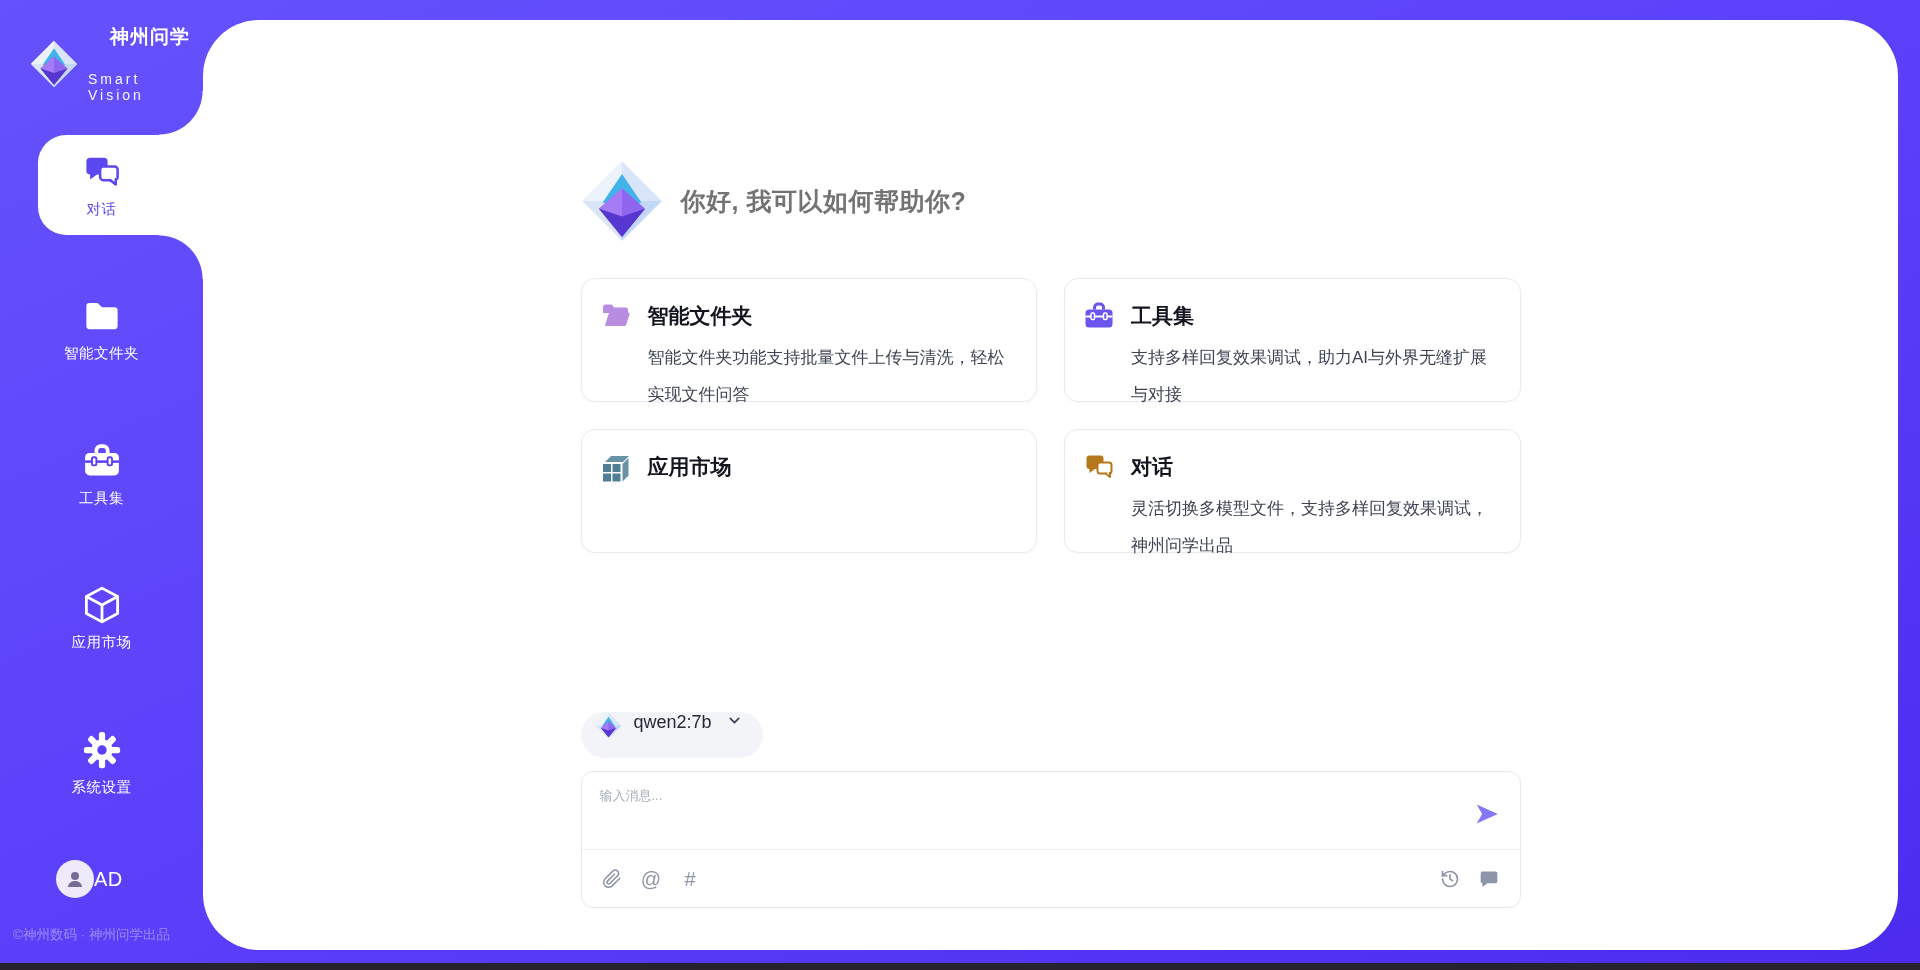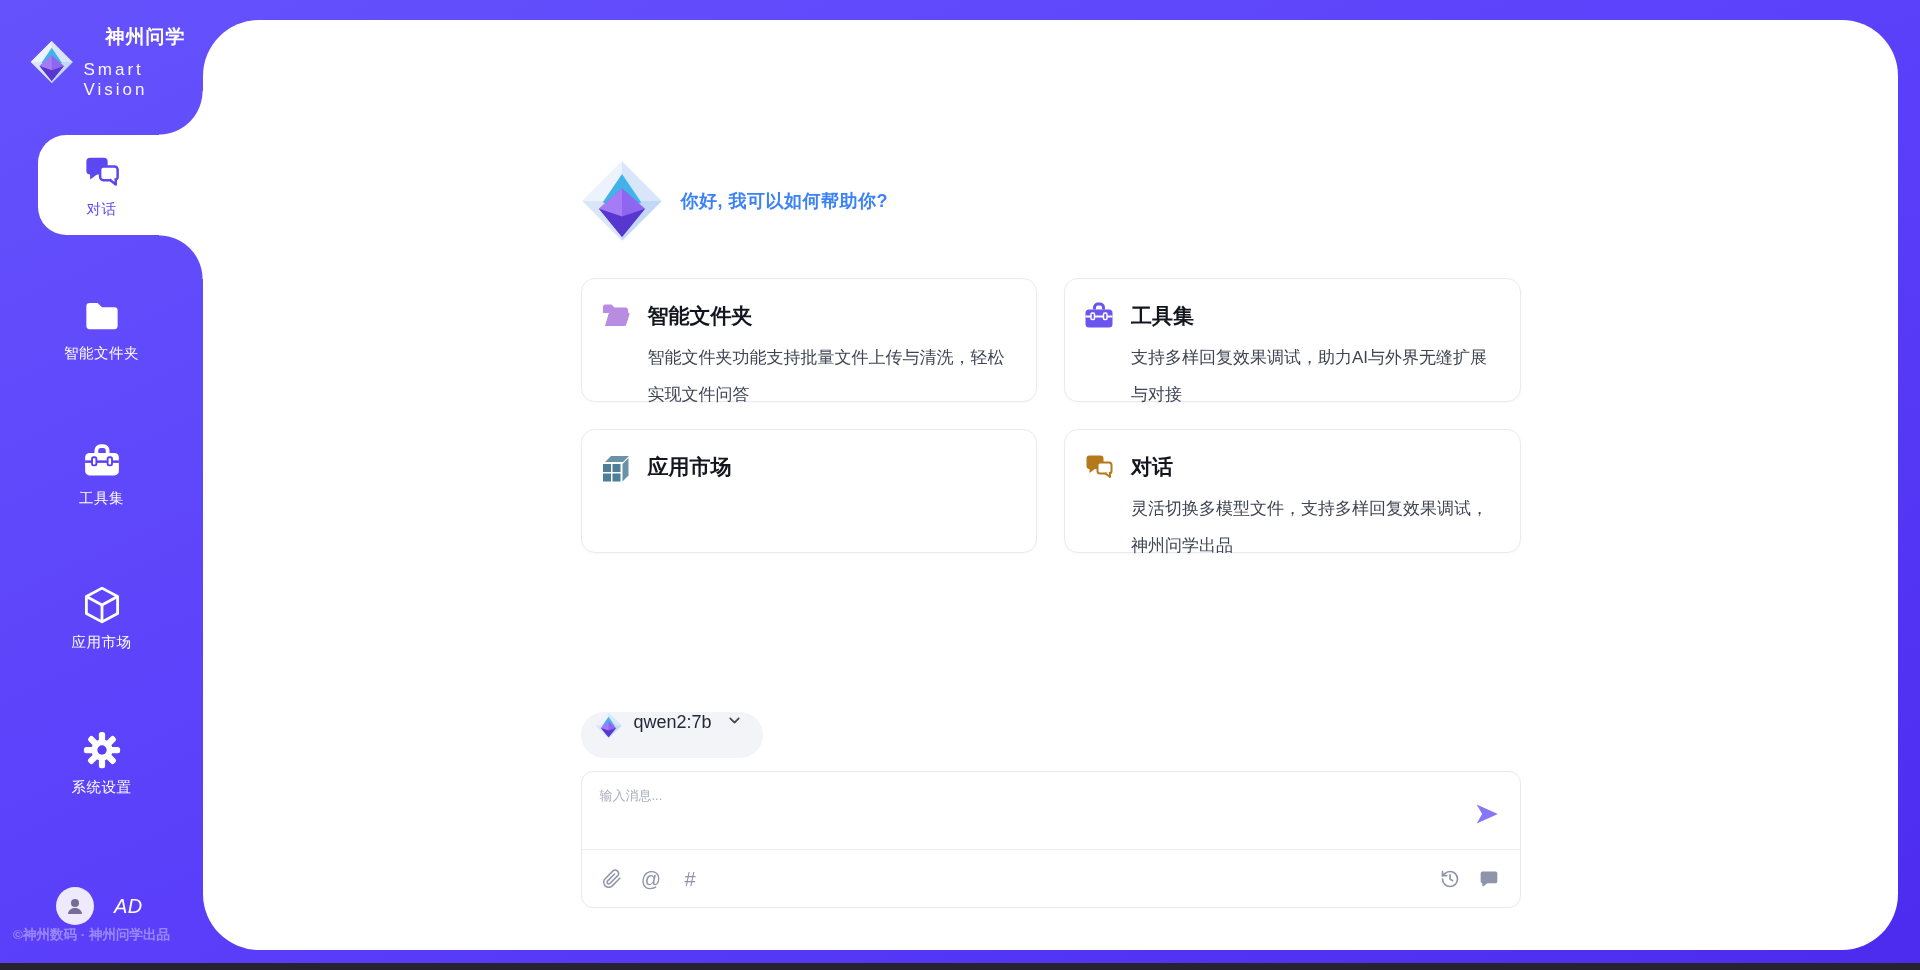--- a/index.html
+++ b/index.html
@@ -20,7 +20,7 @@
   .brand{position:absolute; left:30px; top:24px; display:flex; align-items:center; gap:10px;}
   .brand svg{width:48px; height:48px;}
   .brand-name{font-size:19px; font-weight:700; color:#fff; letter-spacing:1px;margin-left:22px;}
-  .brand-sub{font-size:17px; color:rgba(255,255,255,.95); letter-spacing:3px; margin-top:10px;}
+  .brand-sub{font-size:14px; color:rgba(255,255,255,.95); letter-spacing:3px; margin-top:21px;}
   .active-tab{position:absolute; left:38px; top:135px; width:165px; height:100px;
     background:#fff; border-radius:28px 0 0 28px;}
   .active-tab::before{content:""; position:absolute; right:0; top:-44px; width:44px; height:44px;

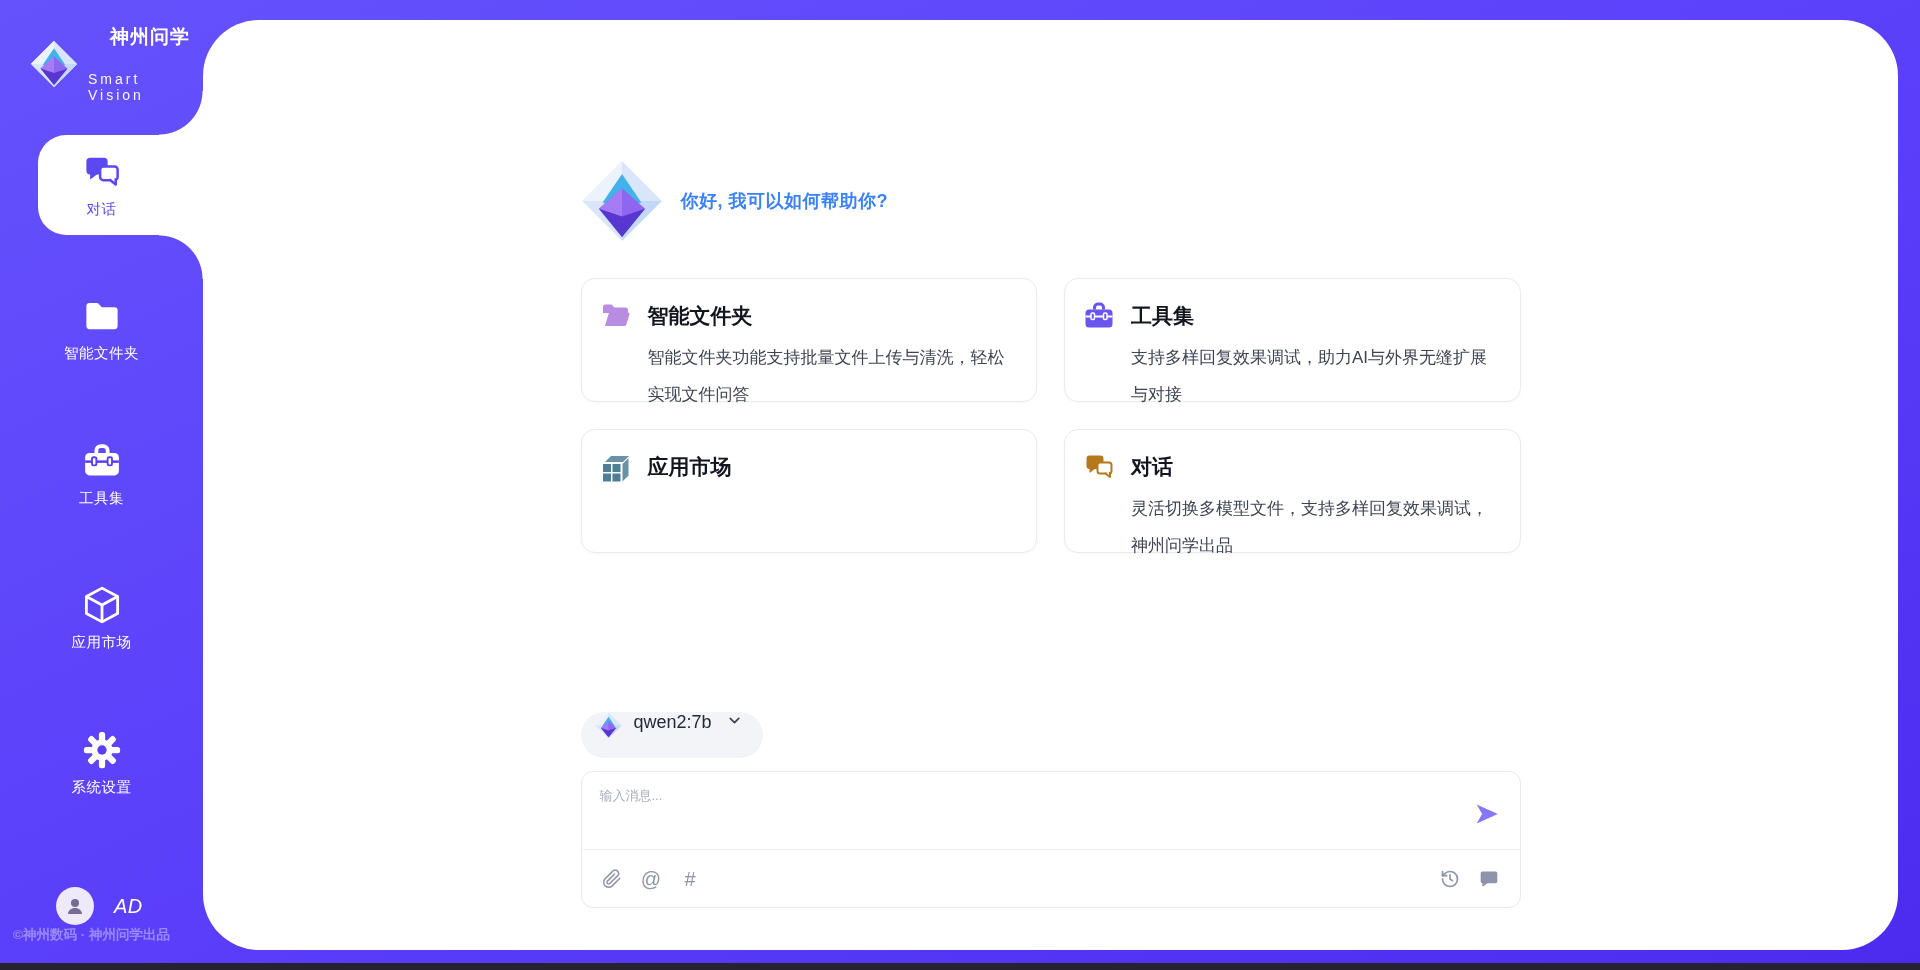--- a/index.html
+++ b/index.html
@@ -46,7 +46,7 @@
   .content{width:940px; margin:0 auto; padding-top:140px;}
   .greeting{display:flex; align-items:center; gap:18px; height:82px;}
   .greeting svg{width:82px; height:82px; flex:none;}
-  .greeting h1{font-size:18px; font-weight:700; color:#3b82f6; letter-spacing:.5px;}
+  .greeting h1{font-size:25px; font-weight:700; color:#737373; letter-spacing:.5px;}
   .cards{margin-top:36px; display:grid; grid-template-columns:1fr 1fr; gap:27px;}
   .card{height:124px; background:#fff; border:1px solid #e9ebf1; border-radius:14px;
     padding:21px 22px 0 18px; box-shadow:0 1px 3px rgba(20,24,48,.03); cursor:pointer;}

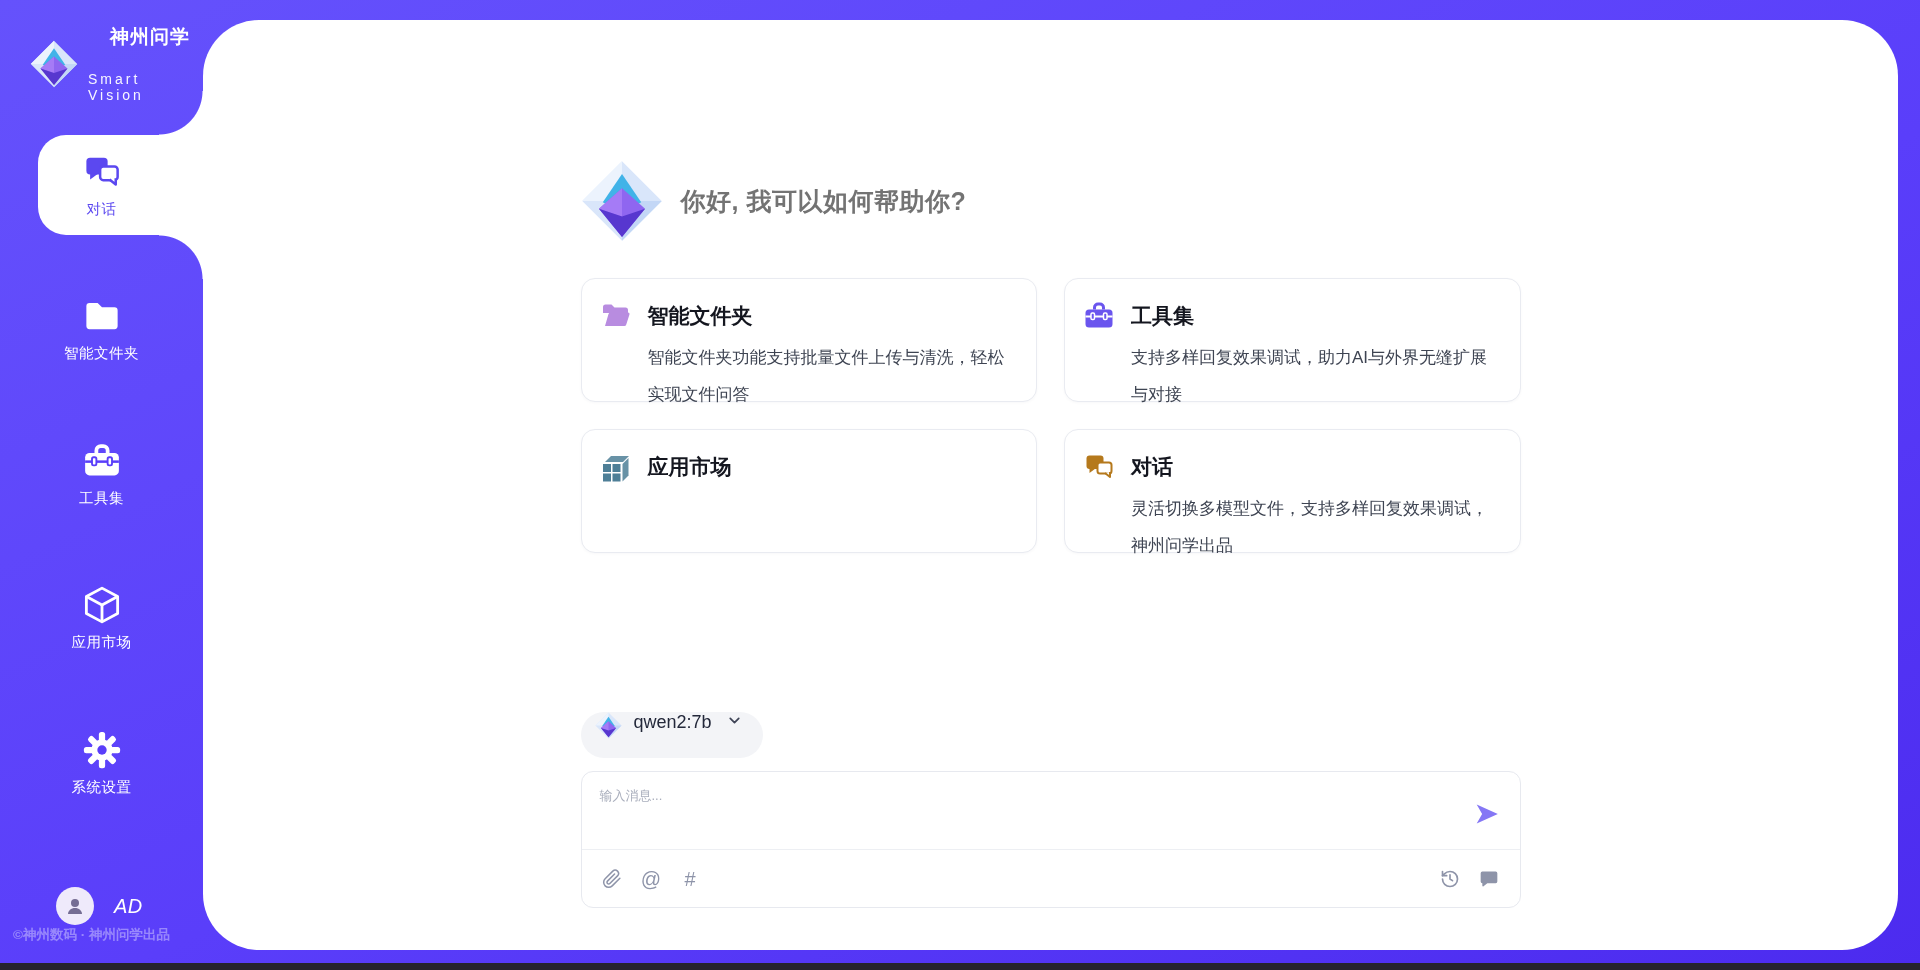--- a/index.html
+++ b/index.html
@@ -33,8 +33,8 @@
   .nav-item .nav-icon svg{width:100%; height:100%; display:block;}
   .nav-label{font-size:14.5px; color:#fff; letter-spacing:.5px;}
   .nav-item.active .nav-label{color:var(--accent); font-weight:500;}
-  .user-row{position:absolute; left:0; top:887px; width:203px; display:flex; align-items:center;
-    padding-left:56px; gap:20px; cursor:pointer; z-index:3;font-style:italic;}
+  .user-row{position:absolute; left:0; top:860px; width:203px; display:flex; align-items:center;
+    padding-left:56px; cursor:pointer; z-index:3;}
   .avatar{width:38px; height:38px; border-radius:50%; background:#efeafb; display:flex;
     align-items:center; justify-content:center;}
   .avatar svg{width:24px; height:24px; color:#756d93;}

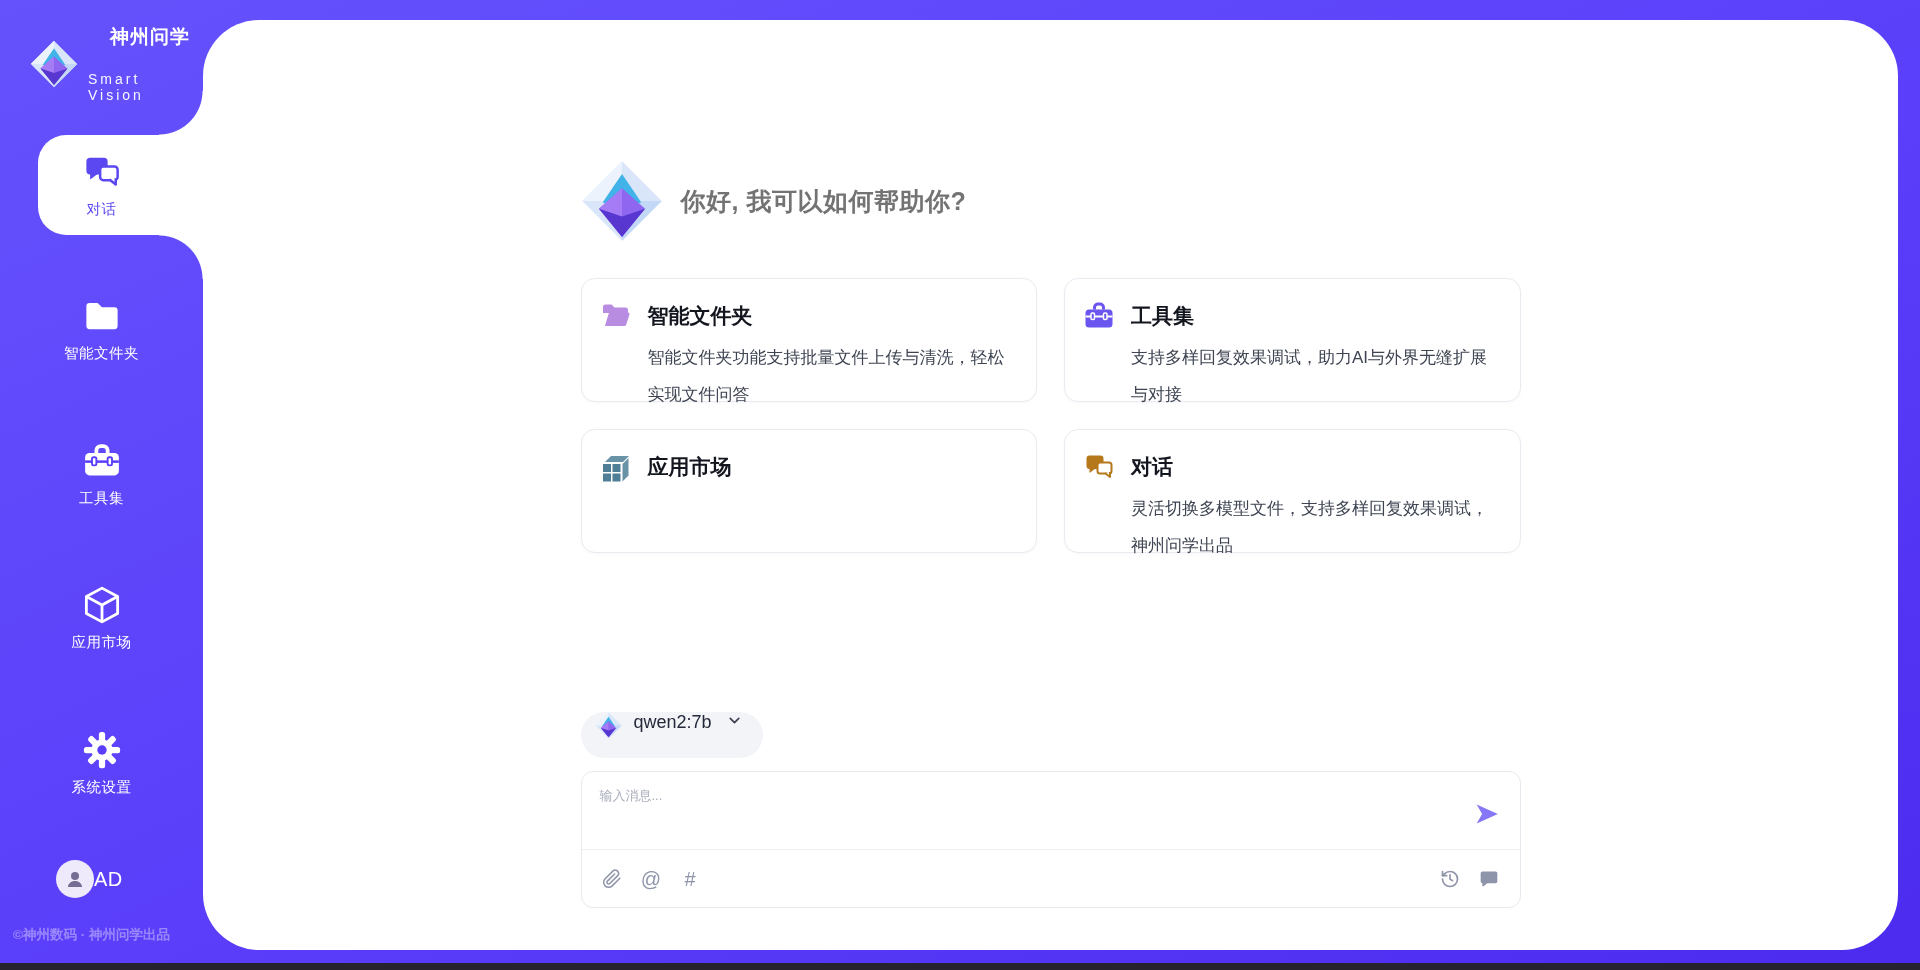--- a/index.html
+++ b/index.html
@@ -39,7 +39,7 @@
     align-items:center; justify-content:center;}
   .avatar svg{width:24px; height:24px; color:#756d93;}
   .user-name{font-size:20px; color:#fff; letter-spacing:.5px;}
-  .copyright{position:absolute; left:13px; top:926px; font-size:13.5px; color:rgba(255,255,255,.38); z-index:3;font-weight:bold;}
+  .copyright{position:absolute; left:13px; top:926px; font-size:13.5px; color:rgba(255,255,255,.38); z-index:3;}
   
   .panel{position:absolute; left:203px; top:20px; right:22px; bottom:20px;
     background:#fff; border-radius:56px; z-index:1; overflow:hidden;}

